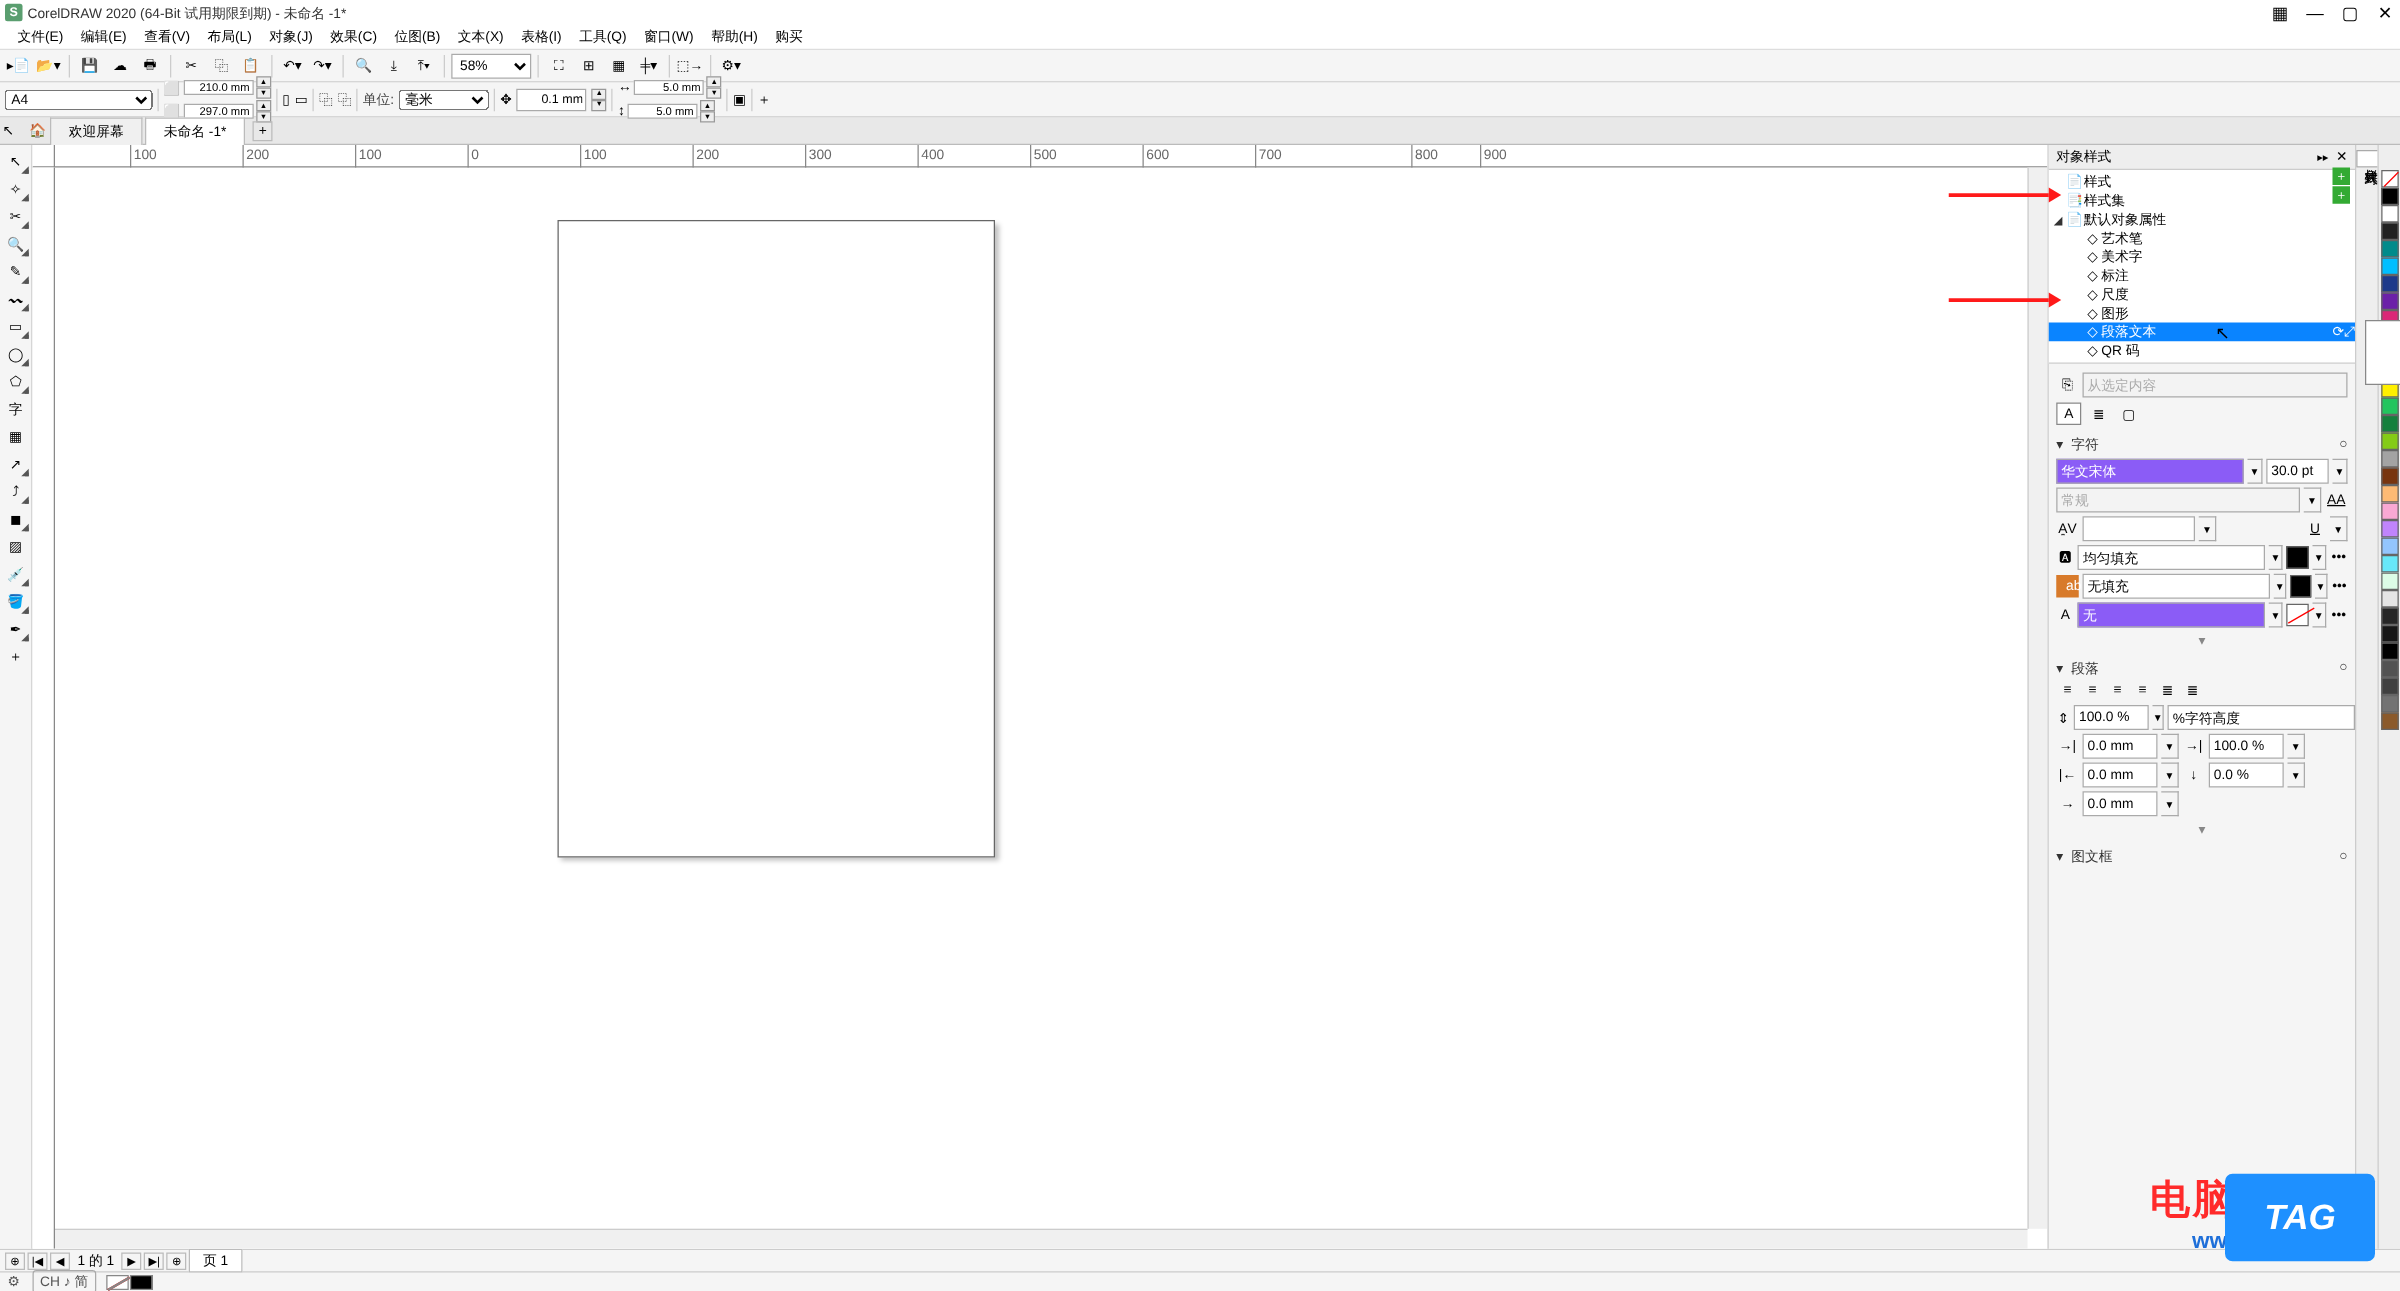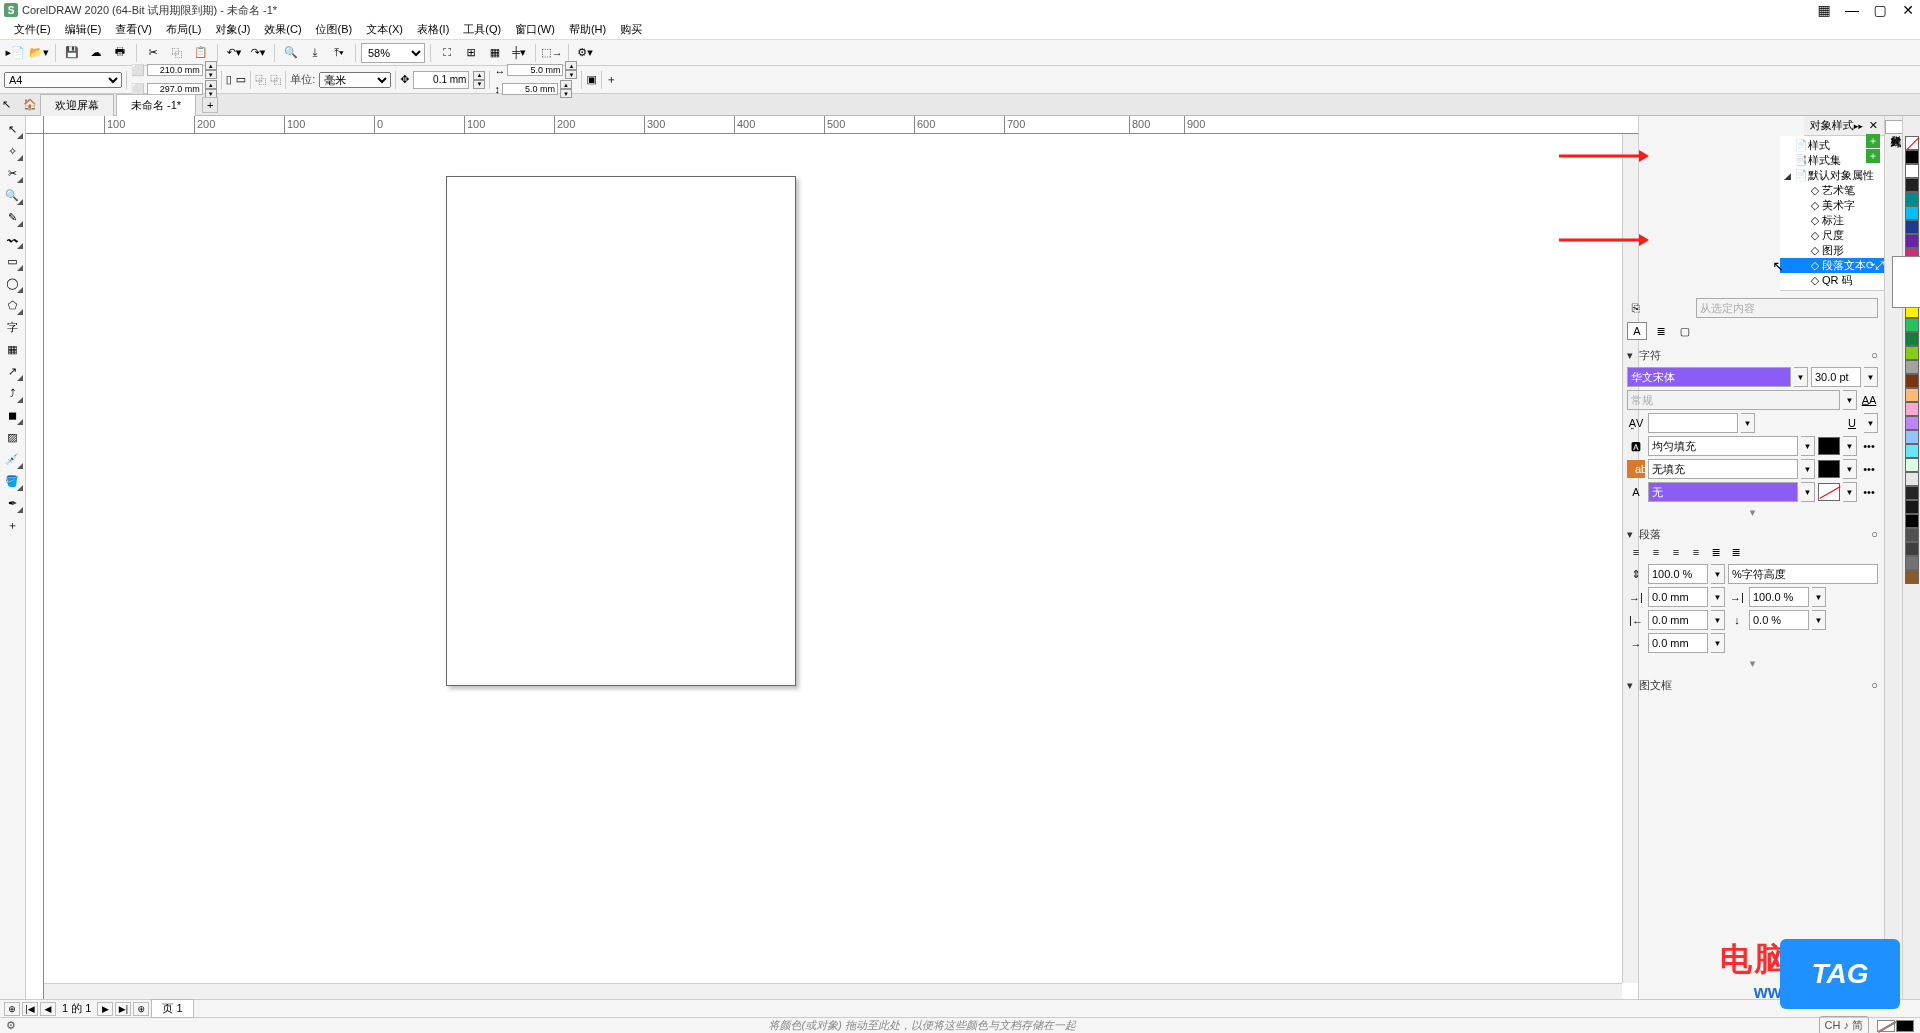--- a/index.html
+++ b/index.html
@@ -293,7 +293,7 @@
     <div class="canvas-scroll-h"></div>
   </div>
 
-  <div class="right-panel" style="position:relative;align-items:flex-end;">
+  <div class="right-panel" style="position:relative;">
     <div class="panel-header">
       <span>对象样式</span>
       <span class="spacer"></span>

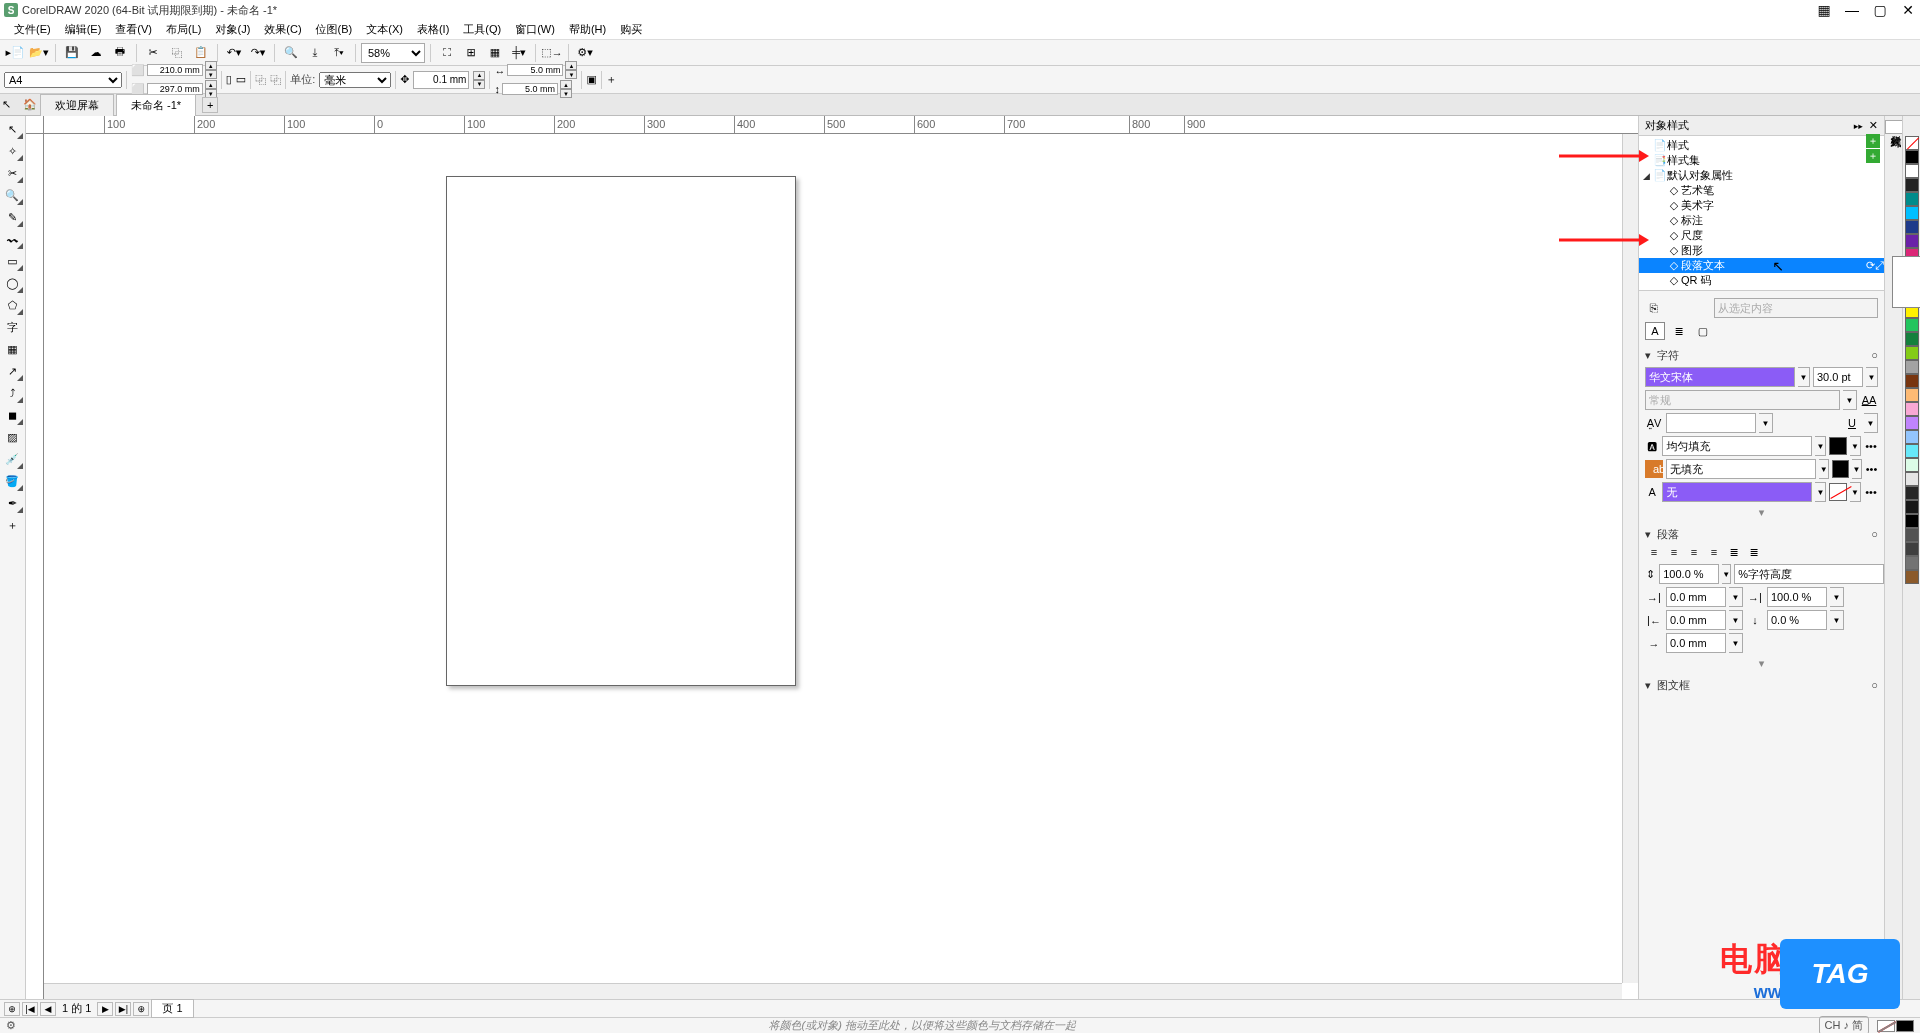--- a/index.html
+++ b/index.html
@@ -363,7 +363,7 @@
     <div class="panel-body">
       <div class="row">
         <span class="small-ico">⎘</span>
-        <input type="text" disabled="" style="color: rgb(170, 170, 170); margin-left: 48px;" value="从选定内容">
+        <input type="text" disabled="" style="color: rgb(170, 170, 170);" value="从选定内容">
       </div>
       <div class="tabstrip">
         <span class="ts active">A</span>

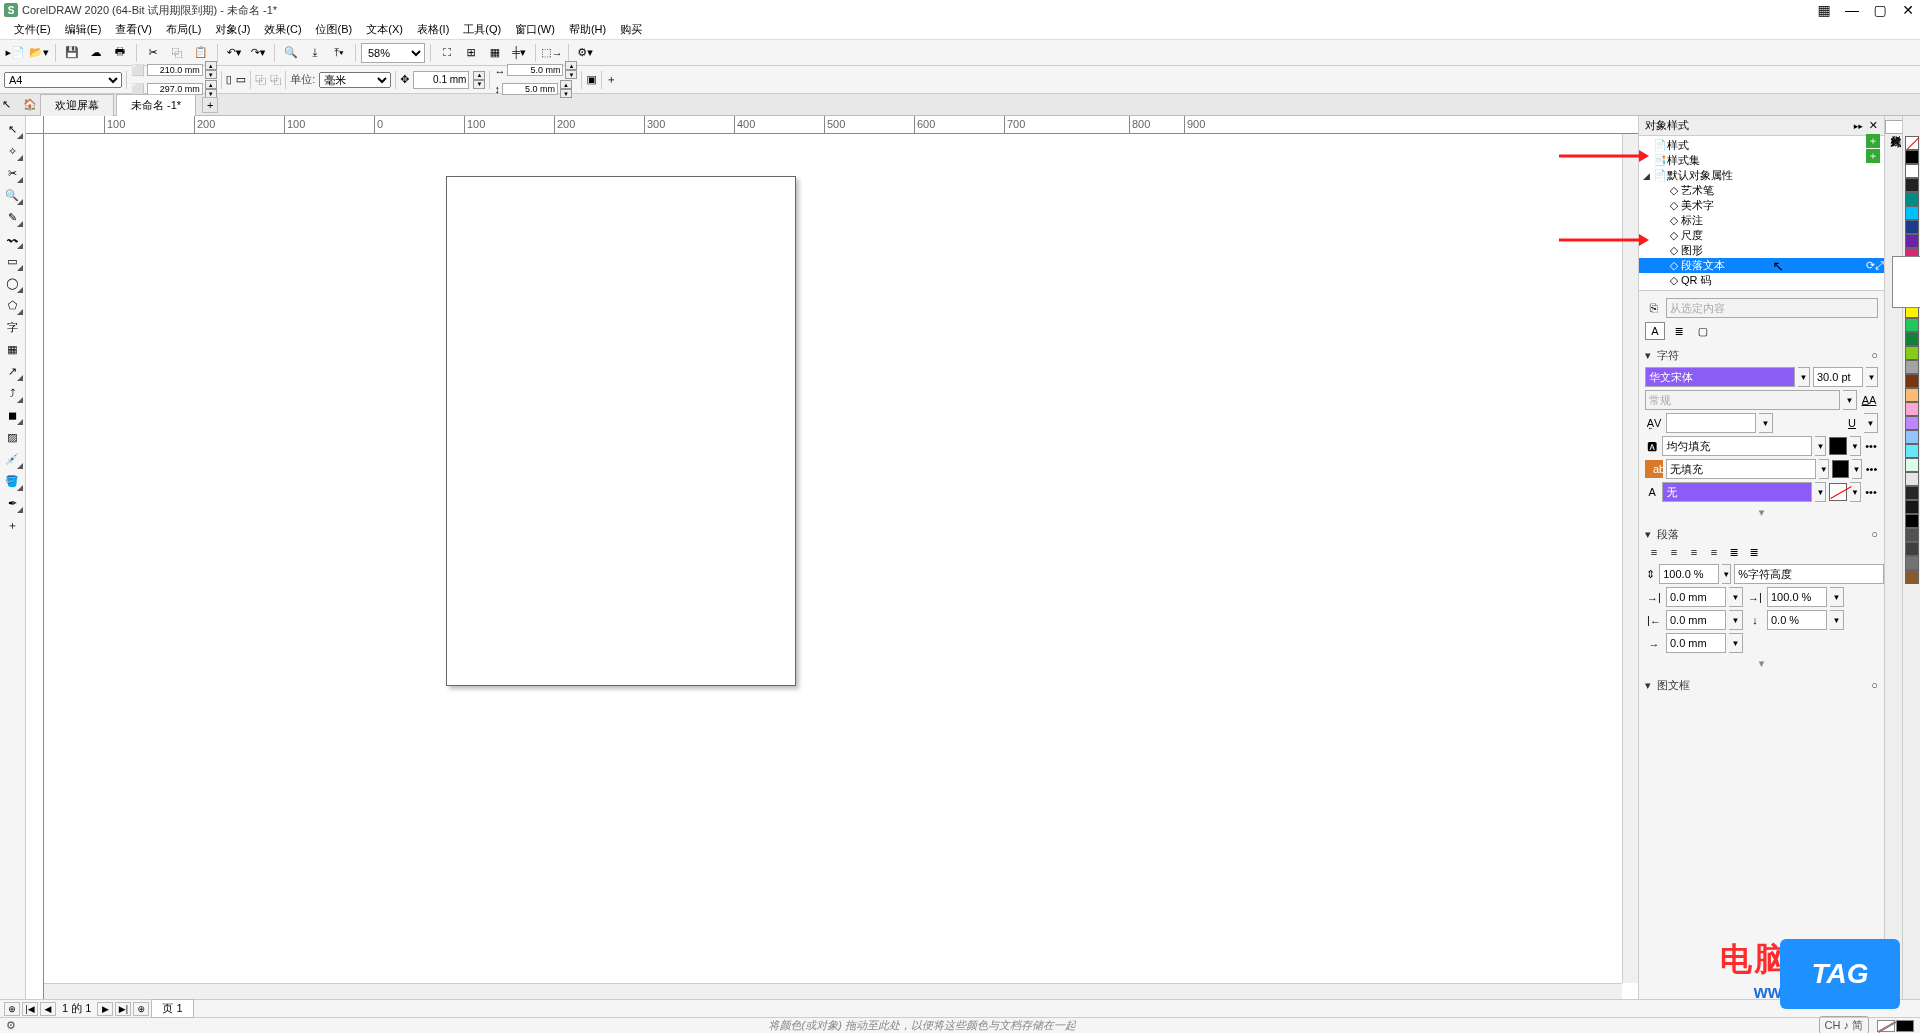--- a/index.html
+++ b/index.html
@@ -548,7 +548,6 @@
 
 <div class="hint-bar">
   <span class="gear">⚙</span>
-  <span class="mid">将颜色(或对象) 拖动至此处，以便将这些颜色与文档存储在一起</span>
   <span class="ime">CH ♪ 简</span>
   <span class="status-sw">
     <span style="background:#fff;position:relative;">

